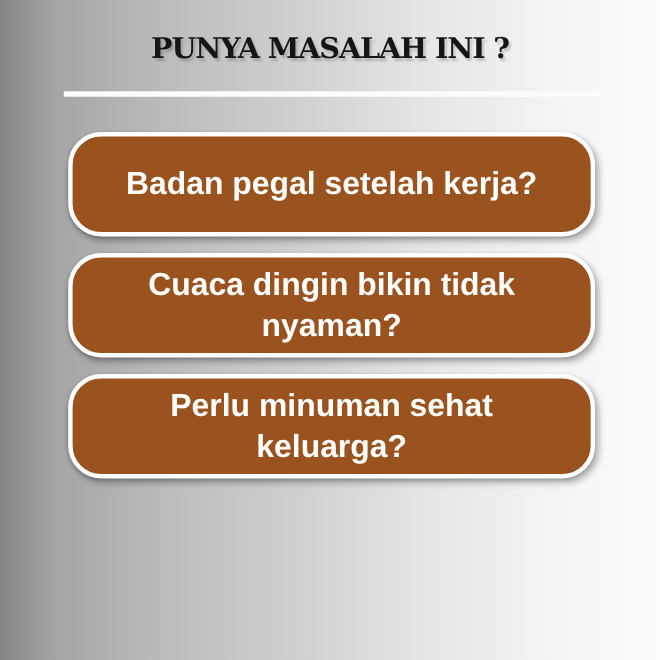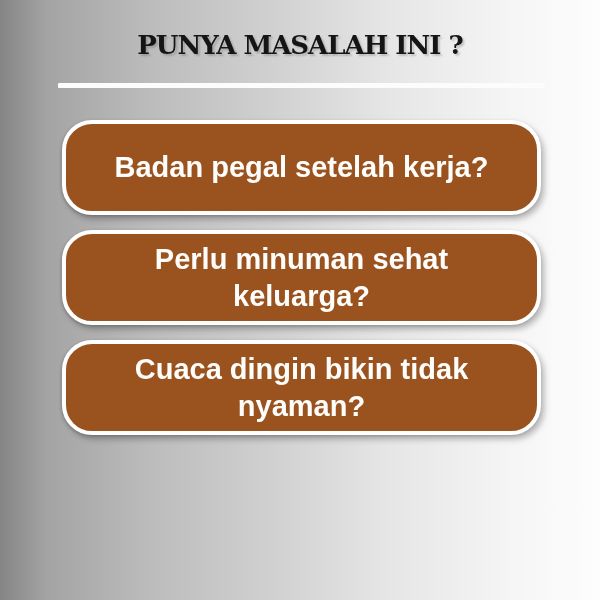--- a/index.html
+++ b/index.html
@@ -86,9 +86,9 @@
     <div class="question-btn">Badan pegal setelah kerja?</div>
 
 
+    <div class="question-btn">Cuaca dingin bikin tidak nyaman?</div>
+
     <div class="question-btn">Perlu minuman sehat keluarga?</div>
-
-    <div class="question-btn">Cuaca dingin bikin tidak nyaman?</div>
 
   </div>
 

